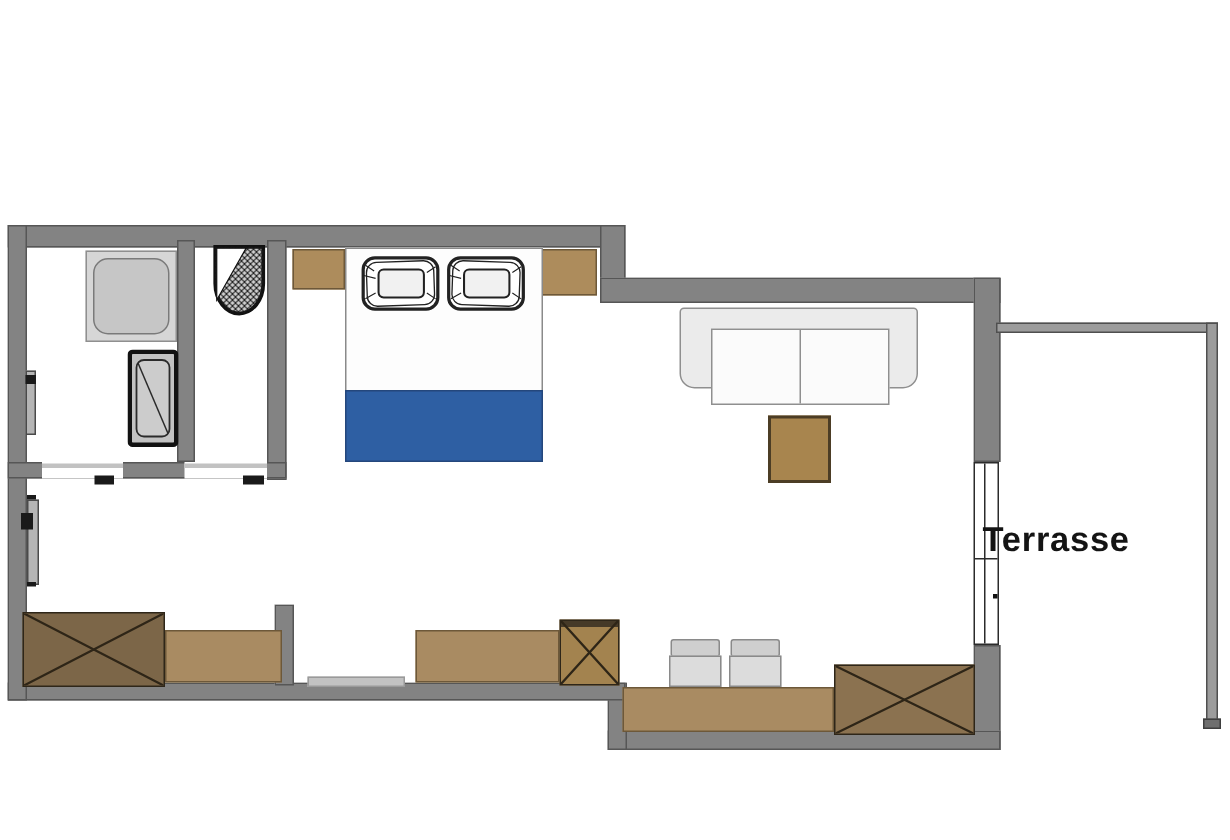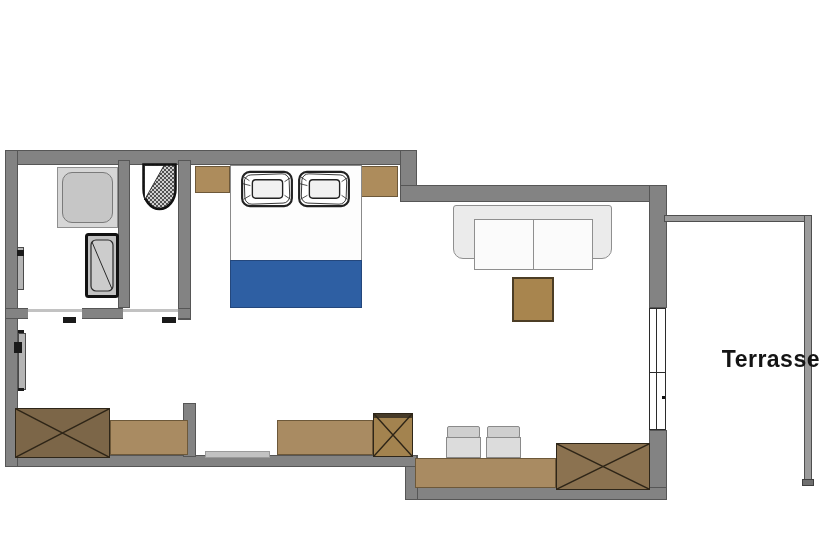--- a/index.html
+++ b/index.html
@@ -33,7 +33,7 @@
   .doorstop{position:absolute;background:#1a1a1a;}
   .fixture{position:absolute;box-sizing:border-box;}
   .label{position:absolute;font-weight:700;font-size:23px;letter-spacing:.5px;color:var(--ink);
-         text-align:right;}
+         text-align:left;}
   svg{display:block;}
 </style>
 </head>

